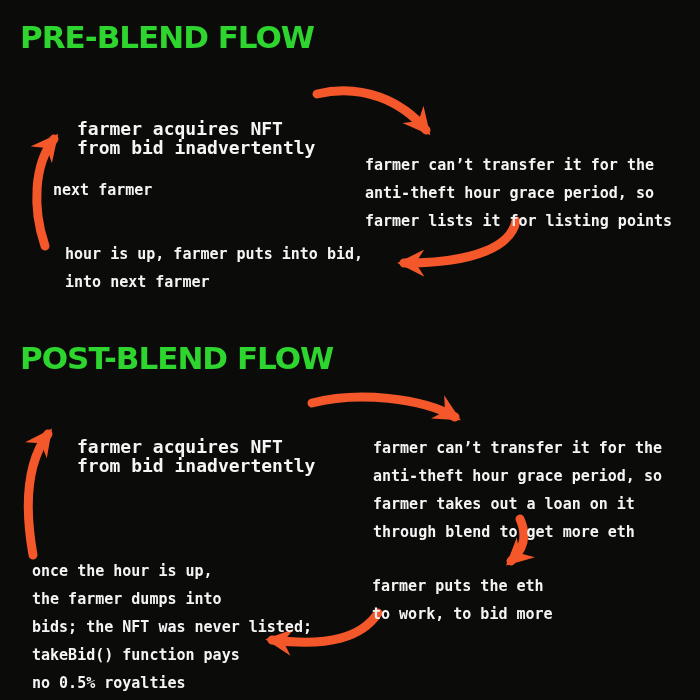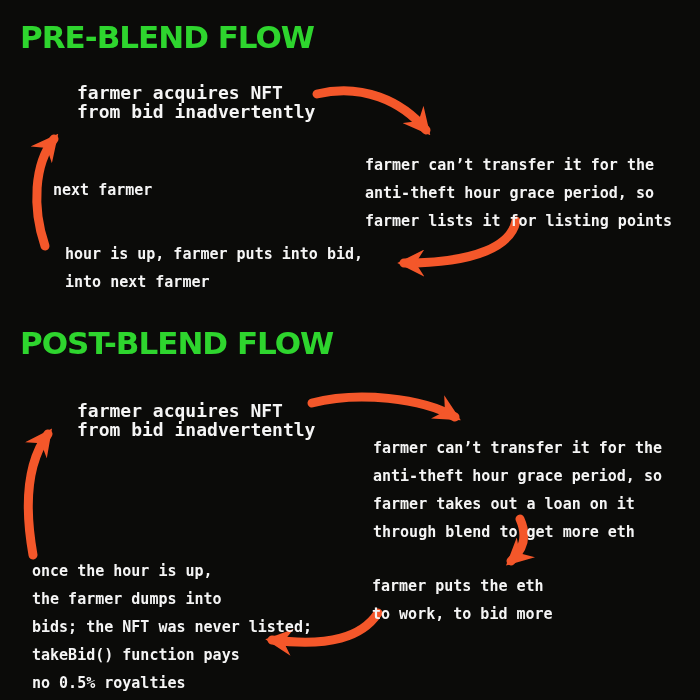--- a/index.html
+++ b/index.html
@@ -44,6 +44,7 @@
   .node.big {
     font-size: 18px;
     line-height: 18.5px;
+    margin-top: 36px;
   }
   .arrow-path {
     fill: none;

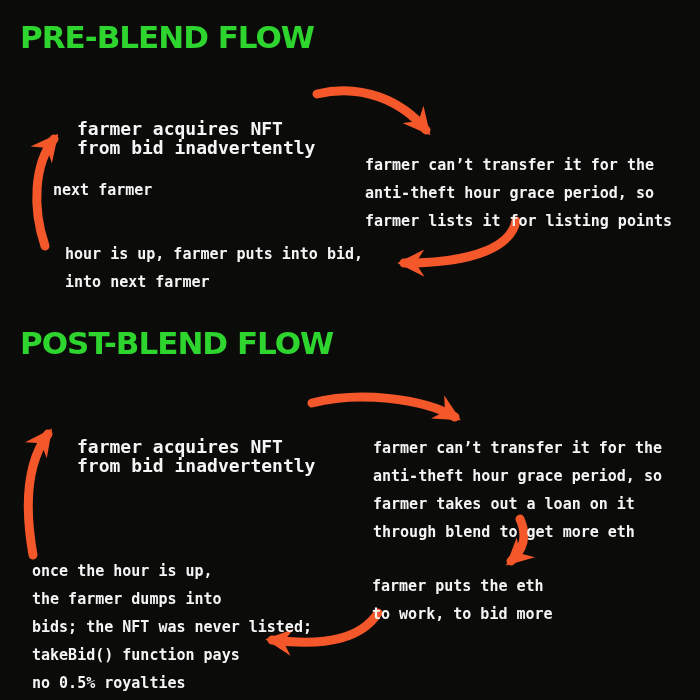--- a/index.html
+++ b/index.html
@@ -88,7 +88,7 @@
   </section>
 
   <section>
-    <h1 class="title" style="left:20px; top:328px;">POST-BLEND FLOW</h1>
+    <h1 class="title" style="left:20px; top:343px;">POST-BLEND FLOW</h1>
     <div class="node big" style="left:77px; top:402px;">farmer acquires NFT
 from bid inadvertently</div>
     <div class="node" style="left:373px; top:434px;">farmer can’t transfer it for the

